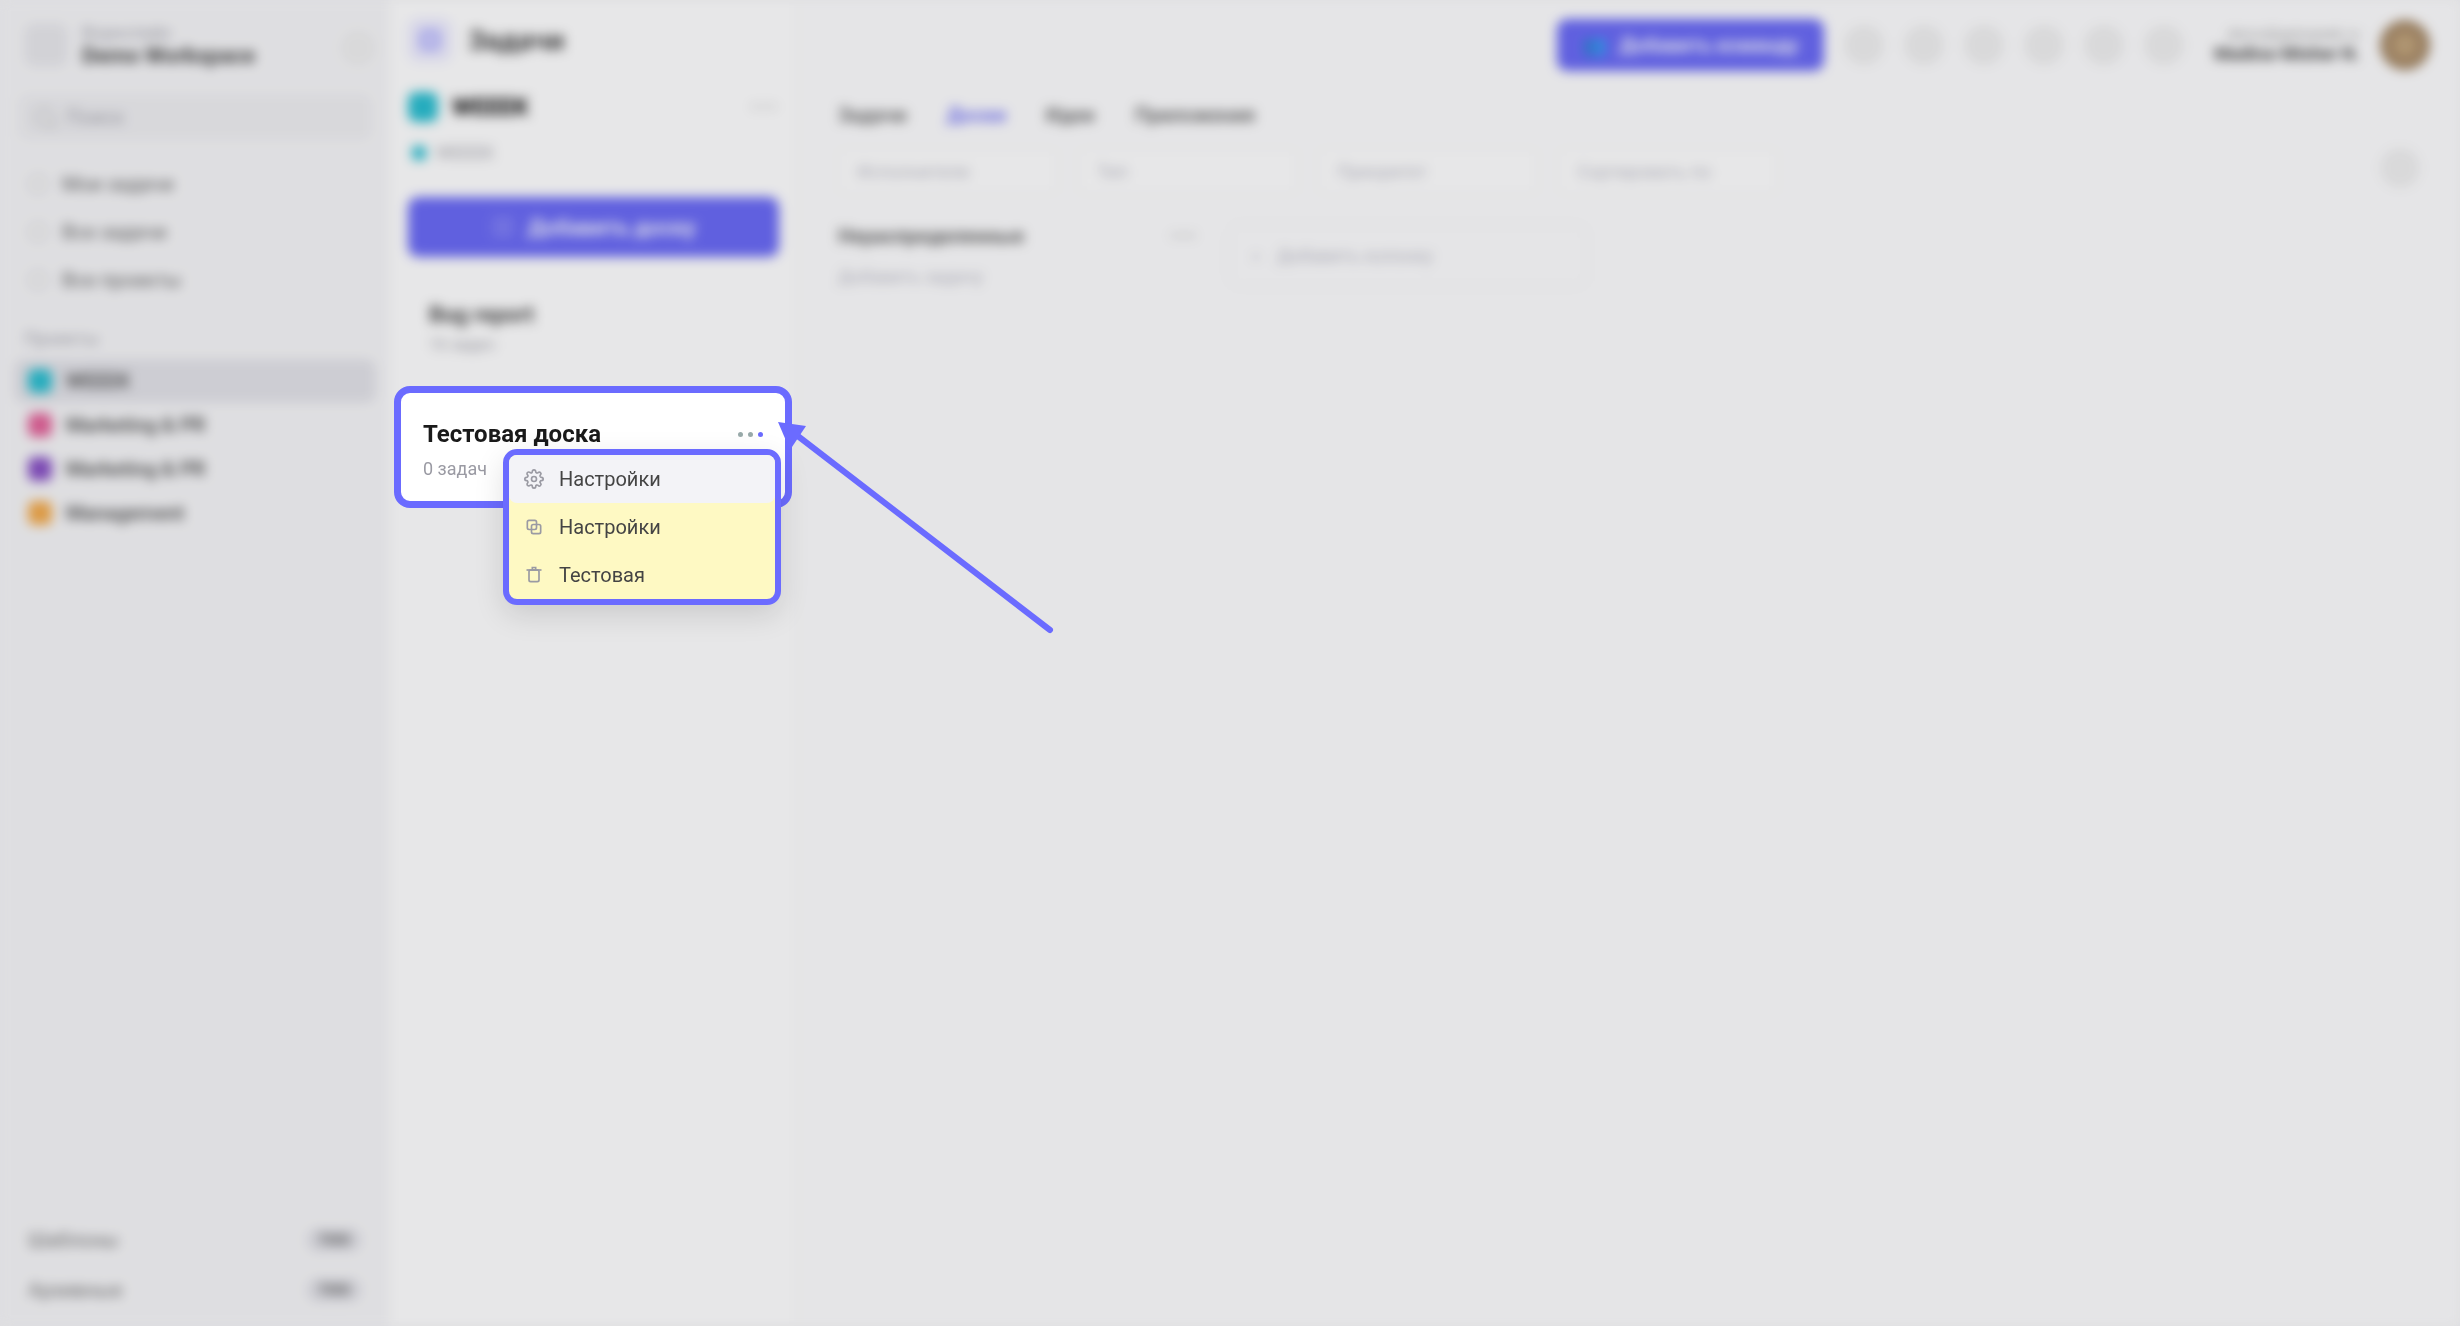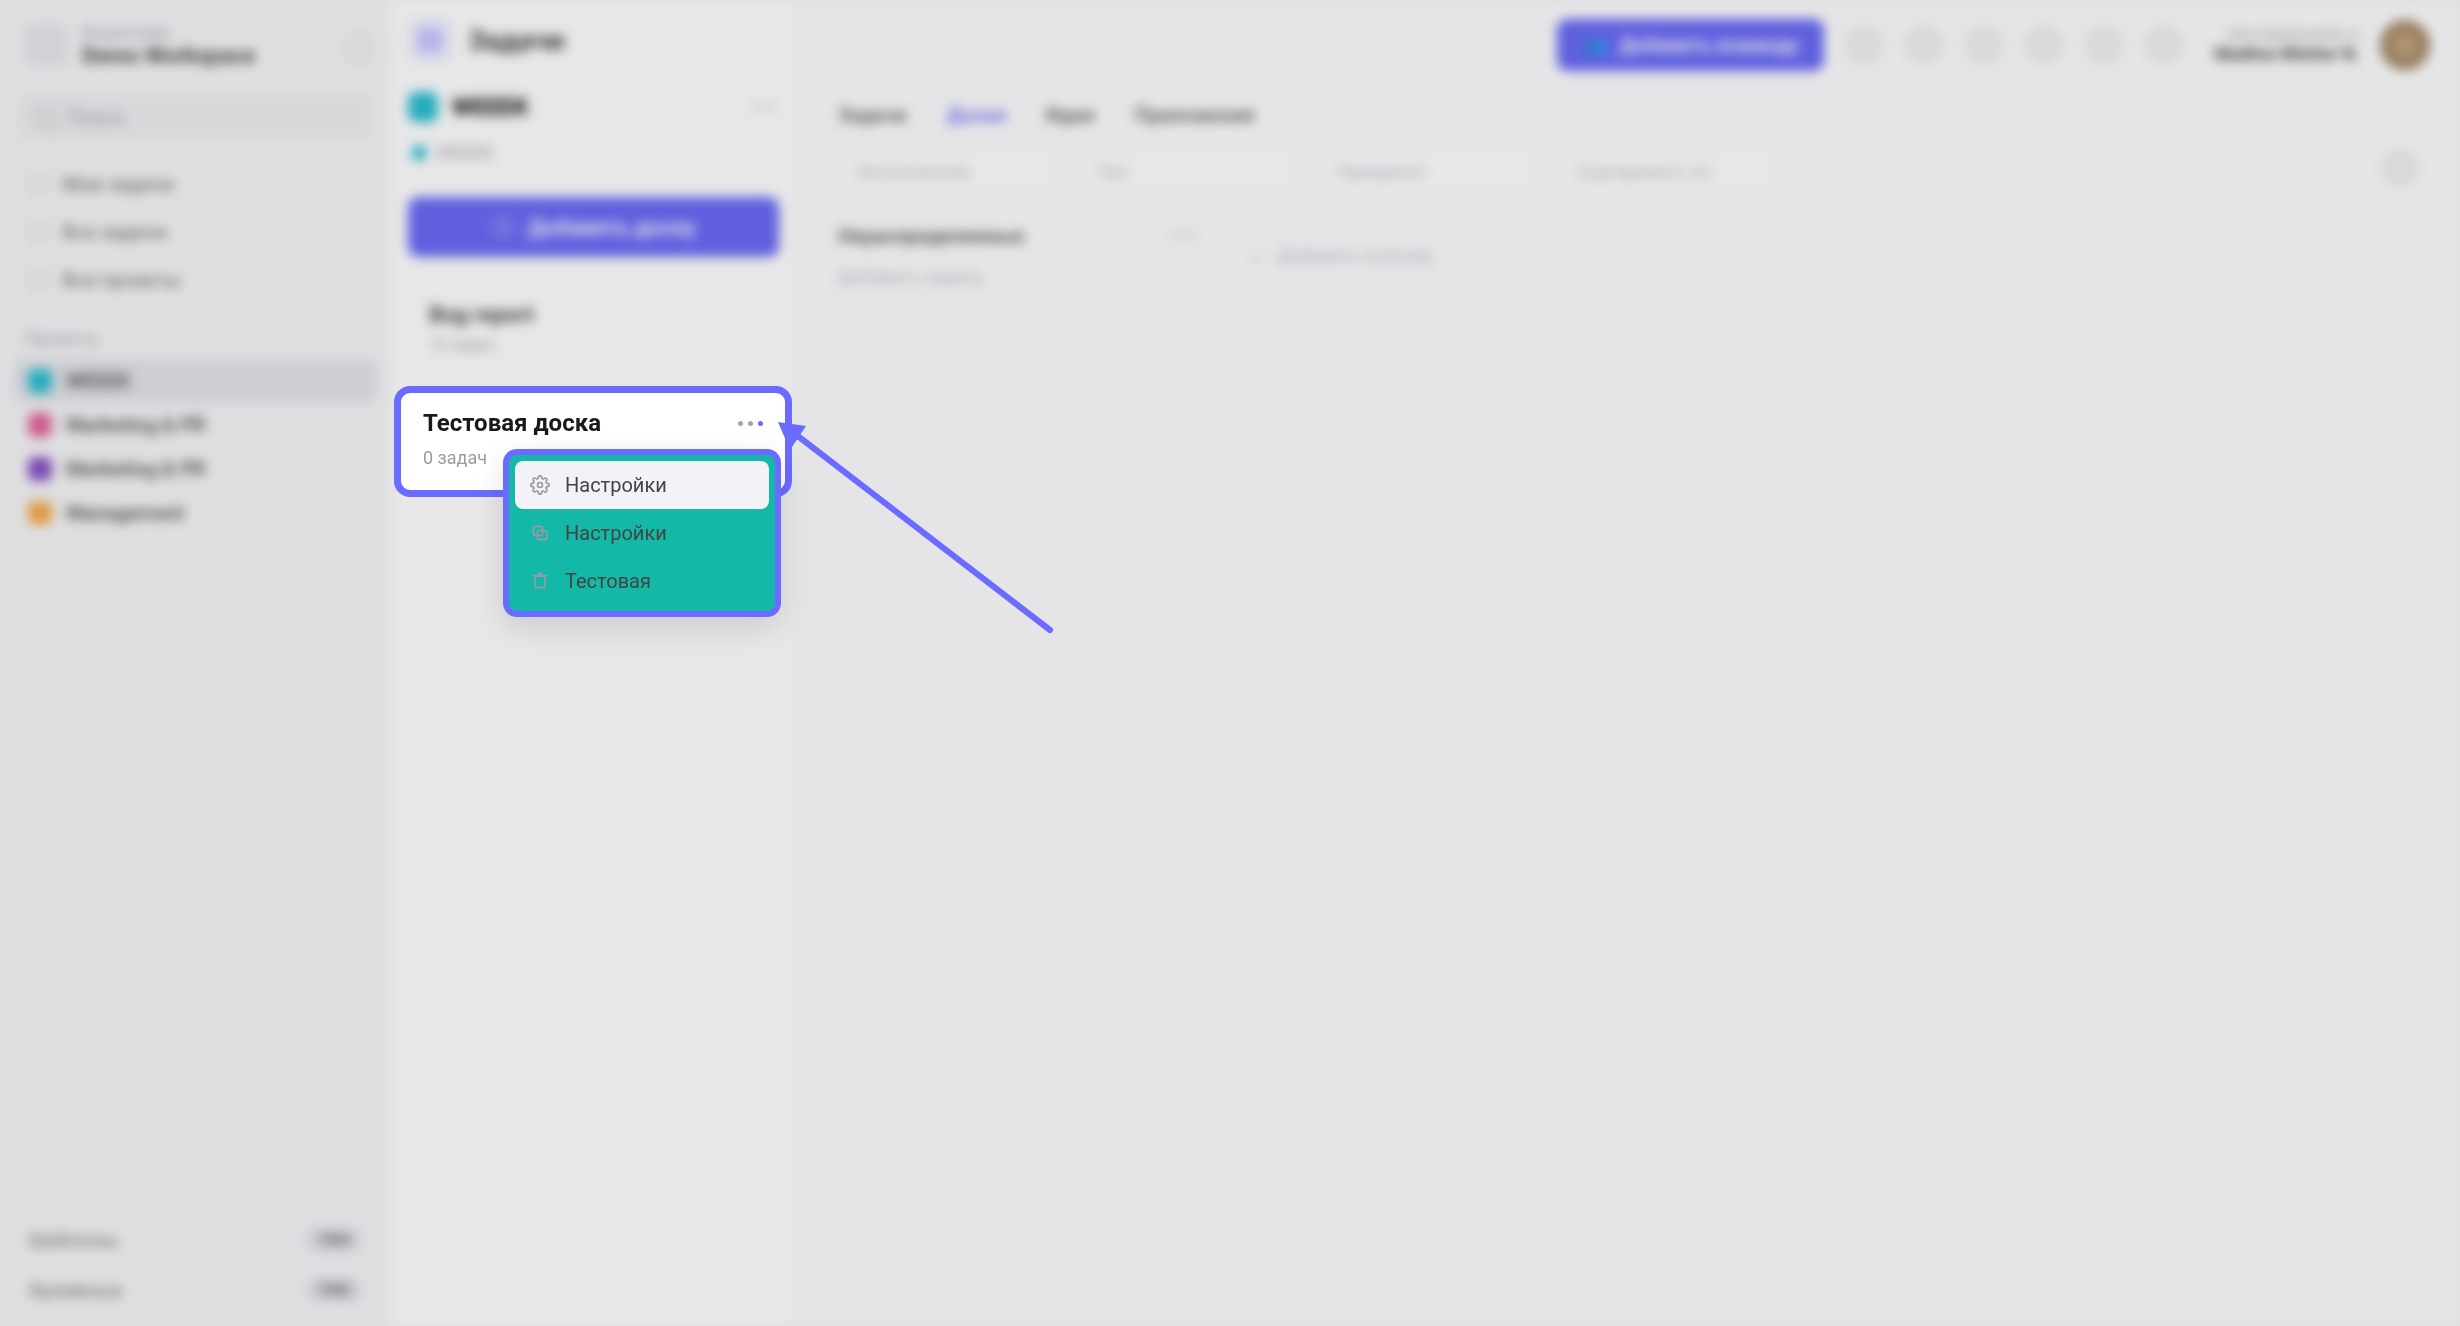--- a/index.html
+++ b/index.html
@@ -83,7 +83,7 @@
   
   .sharp { position: absolute; inset: 0; pointer-events: none; }
 
-  .highlight-card { position: absolute; left: 394px; top: 386px; width: 398px; border: 7px solid #6b6bff; border-radius: 16px; background: #fff; padding: 16px 22px 22px; box-shadow: 0 0 0 2px #fff inset; pointer-events: auto; }
+  .highlight-card { position: absolute; left: 394px; top: 386px; width: 398px; border: 7px solid #6b6bff; border-radius: 16px; background: #fff; padding: 27px 22px 22px; box-shadow: 0 0 0 2px #fff inset; pointer-events: auto; }
   .highlight-card .hc-row { display:flex; align-items:center; }
   .highlight-card .hc-title { font-size: 24px; font-weight: 700; color: #1a1a1a; }
   .highlight-card .hc-opts { margin-left:auto; display:flex; gap:5px; align-items:center; }

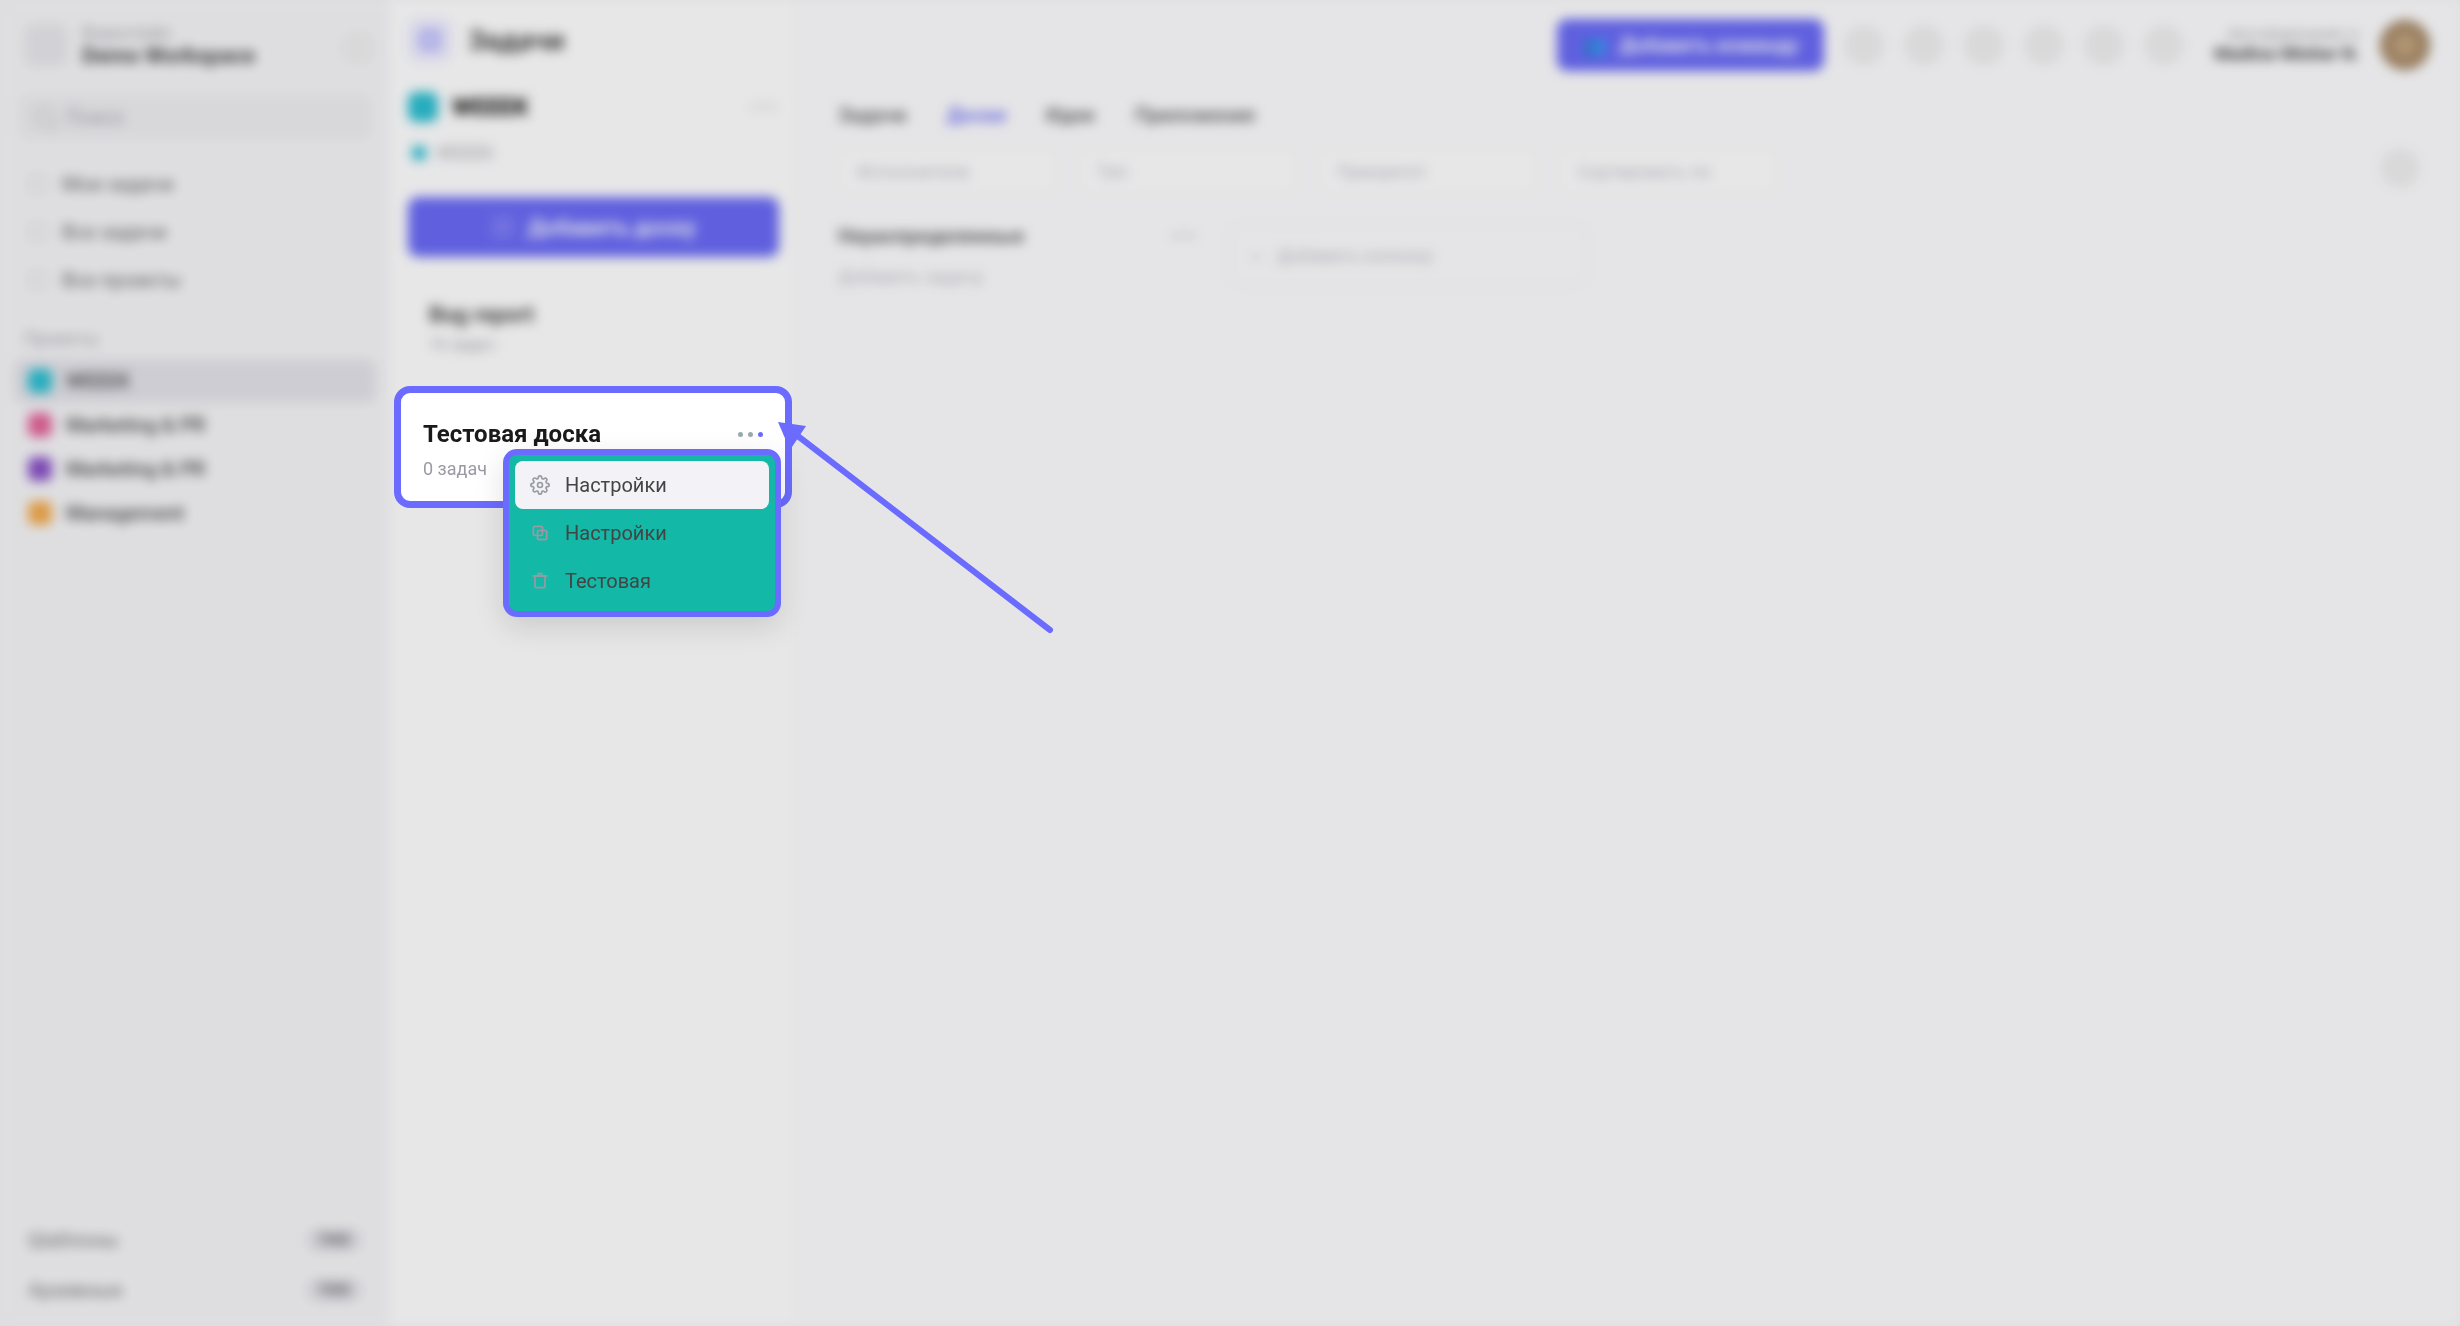--- a/index.html
+++ b/index.html
@@ -91,7 +91,7 @@
   .highlight-card .hc-opts span:last-child { background:#6b6bff; }
   .highlight-card .hc-sub { margin-top:10px; font-size: 18px; color:#9a9aa3; }
 
-  .menu { position:absolute; left: 503px; top: 449px; width: 278px; background:#14b8a6; border: 6px solid #6b6bff; border-top-left-radius: 4px; border-radius: 14px; padding: 6px; box-shadow: 0 10px 30px rgba(0,0,0,0.12); pointer-events:auto; }
+  .menu { position:absolute; left: 503px; top: 449px; width: 278px; background:#fef9c3; border: 6px solid #6b6bff; border-top-left-radius: 4px; border-radius: 14px; box-shadow: 0 10px 30px rgba(0,0,0,0.12); pointer-events:auto; }
   .menu-item { display:flex; align-items:center; gap:14px; padding: 12px 14px; border-radius:8px; font-size: 20px; color:#444; }
   .menu-item .mi-ic { width:22px; height:22px; color:#9a9aa3; display:flex; align-items:center; justify-content:center; }
   .menu-item.hovered { background:#f3f3f7; }

